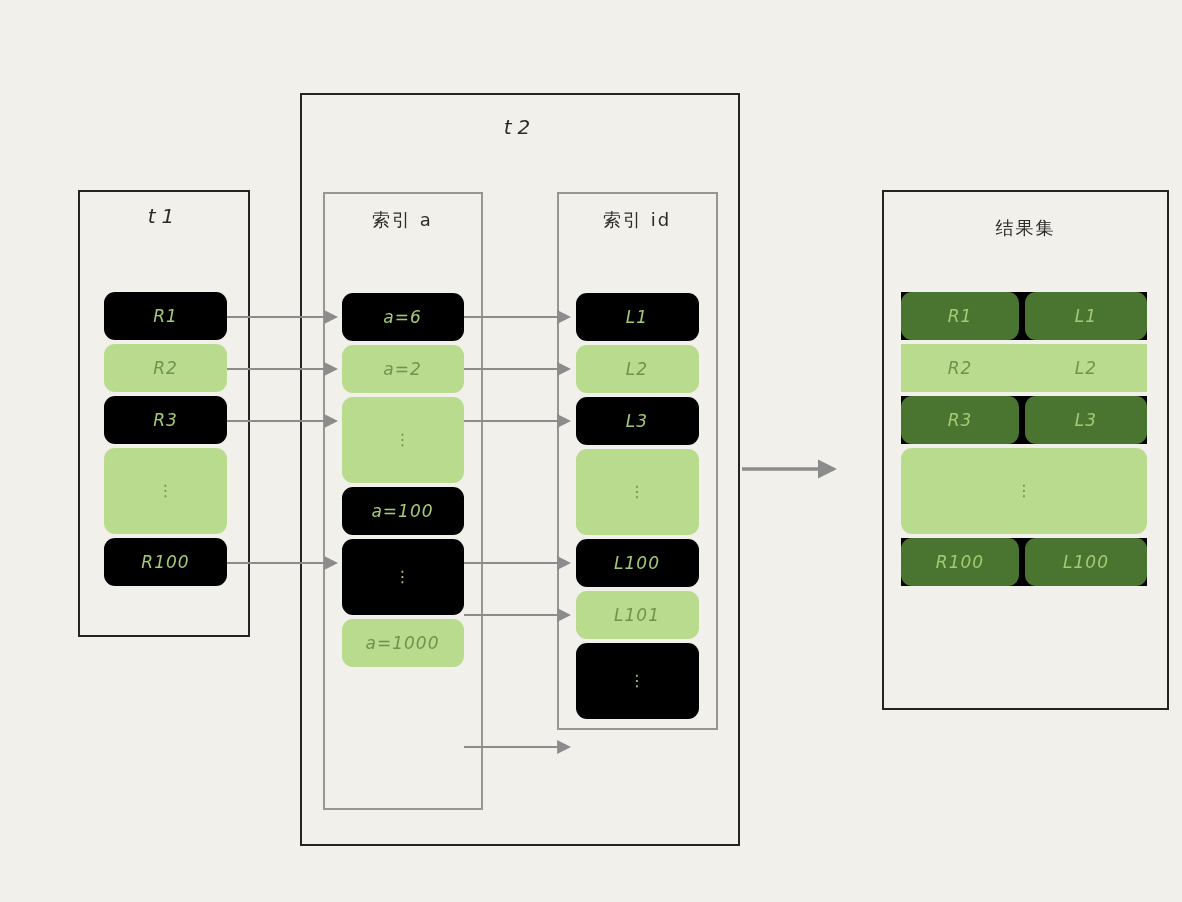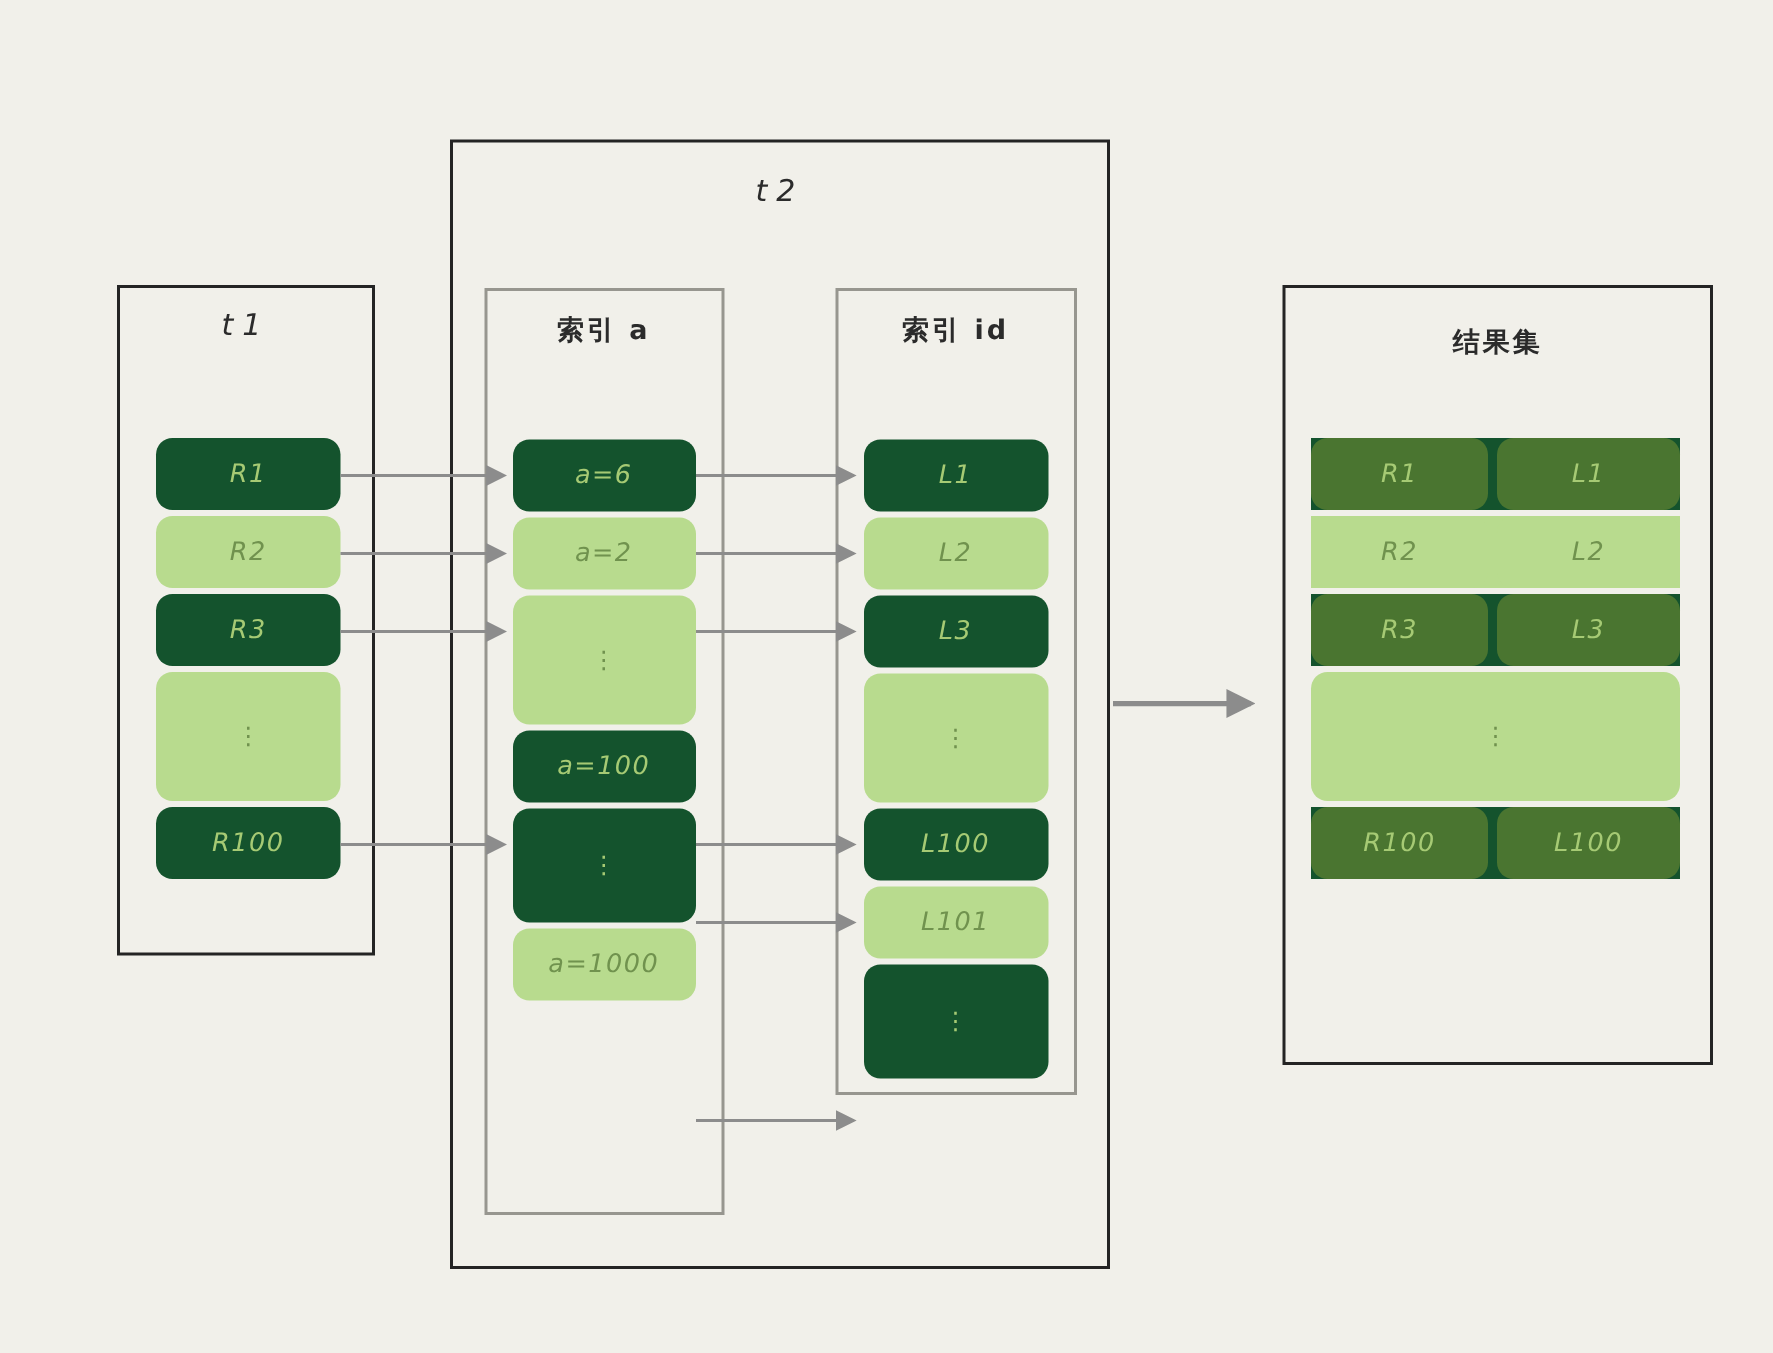--- a/index.html
+++ b/index.html
@@ -19,7 +19,7 @@
     color:#2b2b2b;font-size:20px;letter-spacing:6px;
     font-style:italic;font-weight:500;
   }
-  .cjk-title{font-style:normal;font-weight:bold;font-size:18px;letter-spacing:2px;}
+  .cjk-title{font-style:normal;font-weight:normal;font-size:18px;letter-spacing:2px;}
 
   .rows{position:absolute;}
   .row{

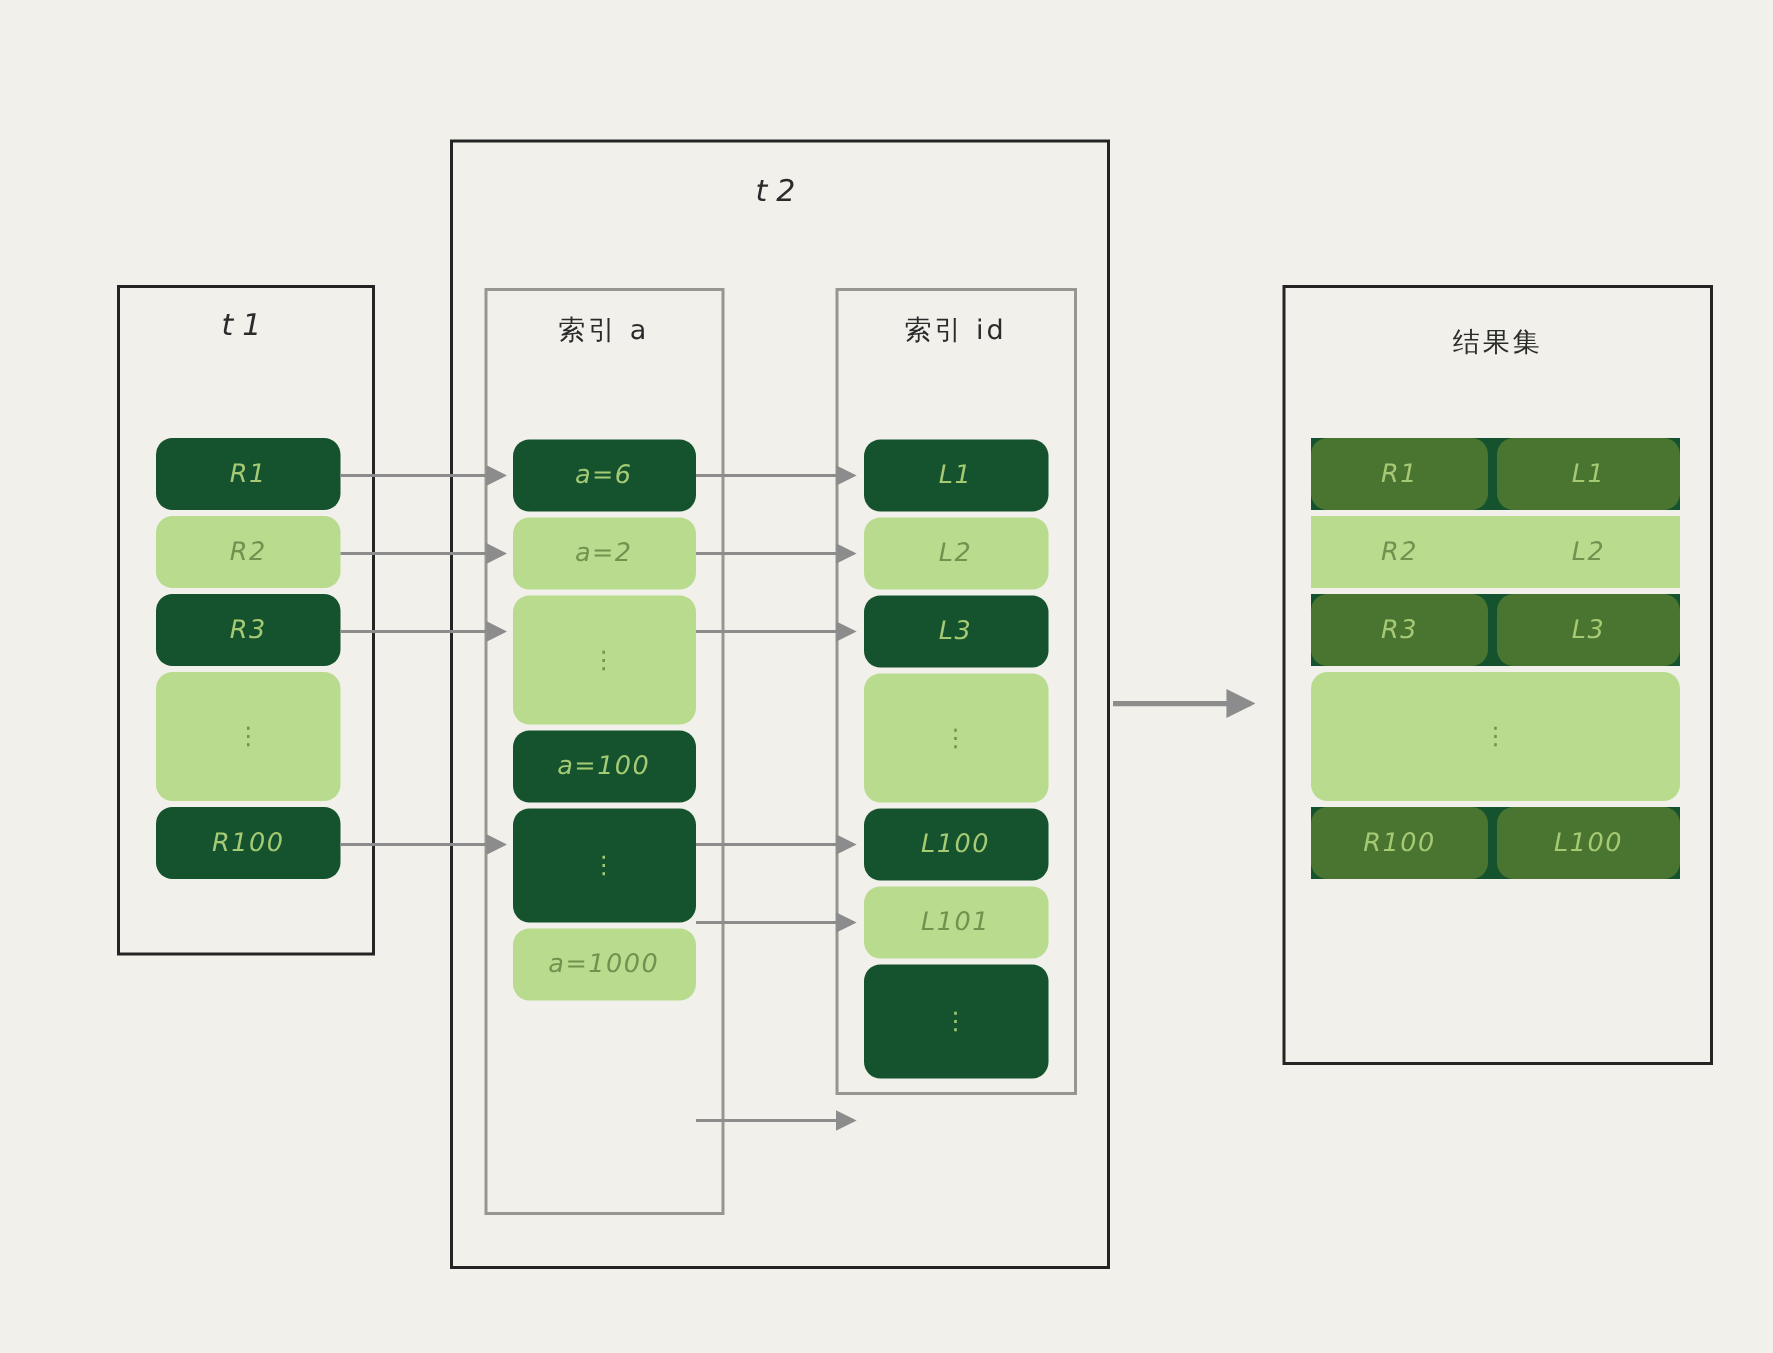--- a/index.html
+++ b/index.html
@@ -120,7 +120,7 @@
     </div>
   </div>
 
-  <div class="box" style="left:855px;top:190px;width:287px;height:520px;">
+  <div class="box" style="left:882px;top:190px;width:287px;height:520px;">
     <div class="box-title cjk-title" style="top:24px;">结果集</div>
     <div class="rows" style="left:17px;top:100px;width:246px;">
       <div class="rrow dark">

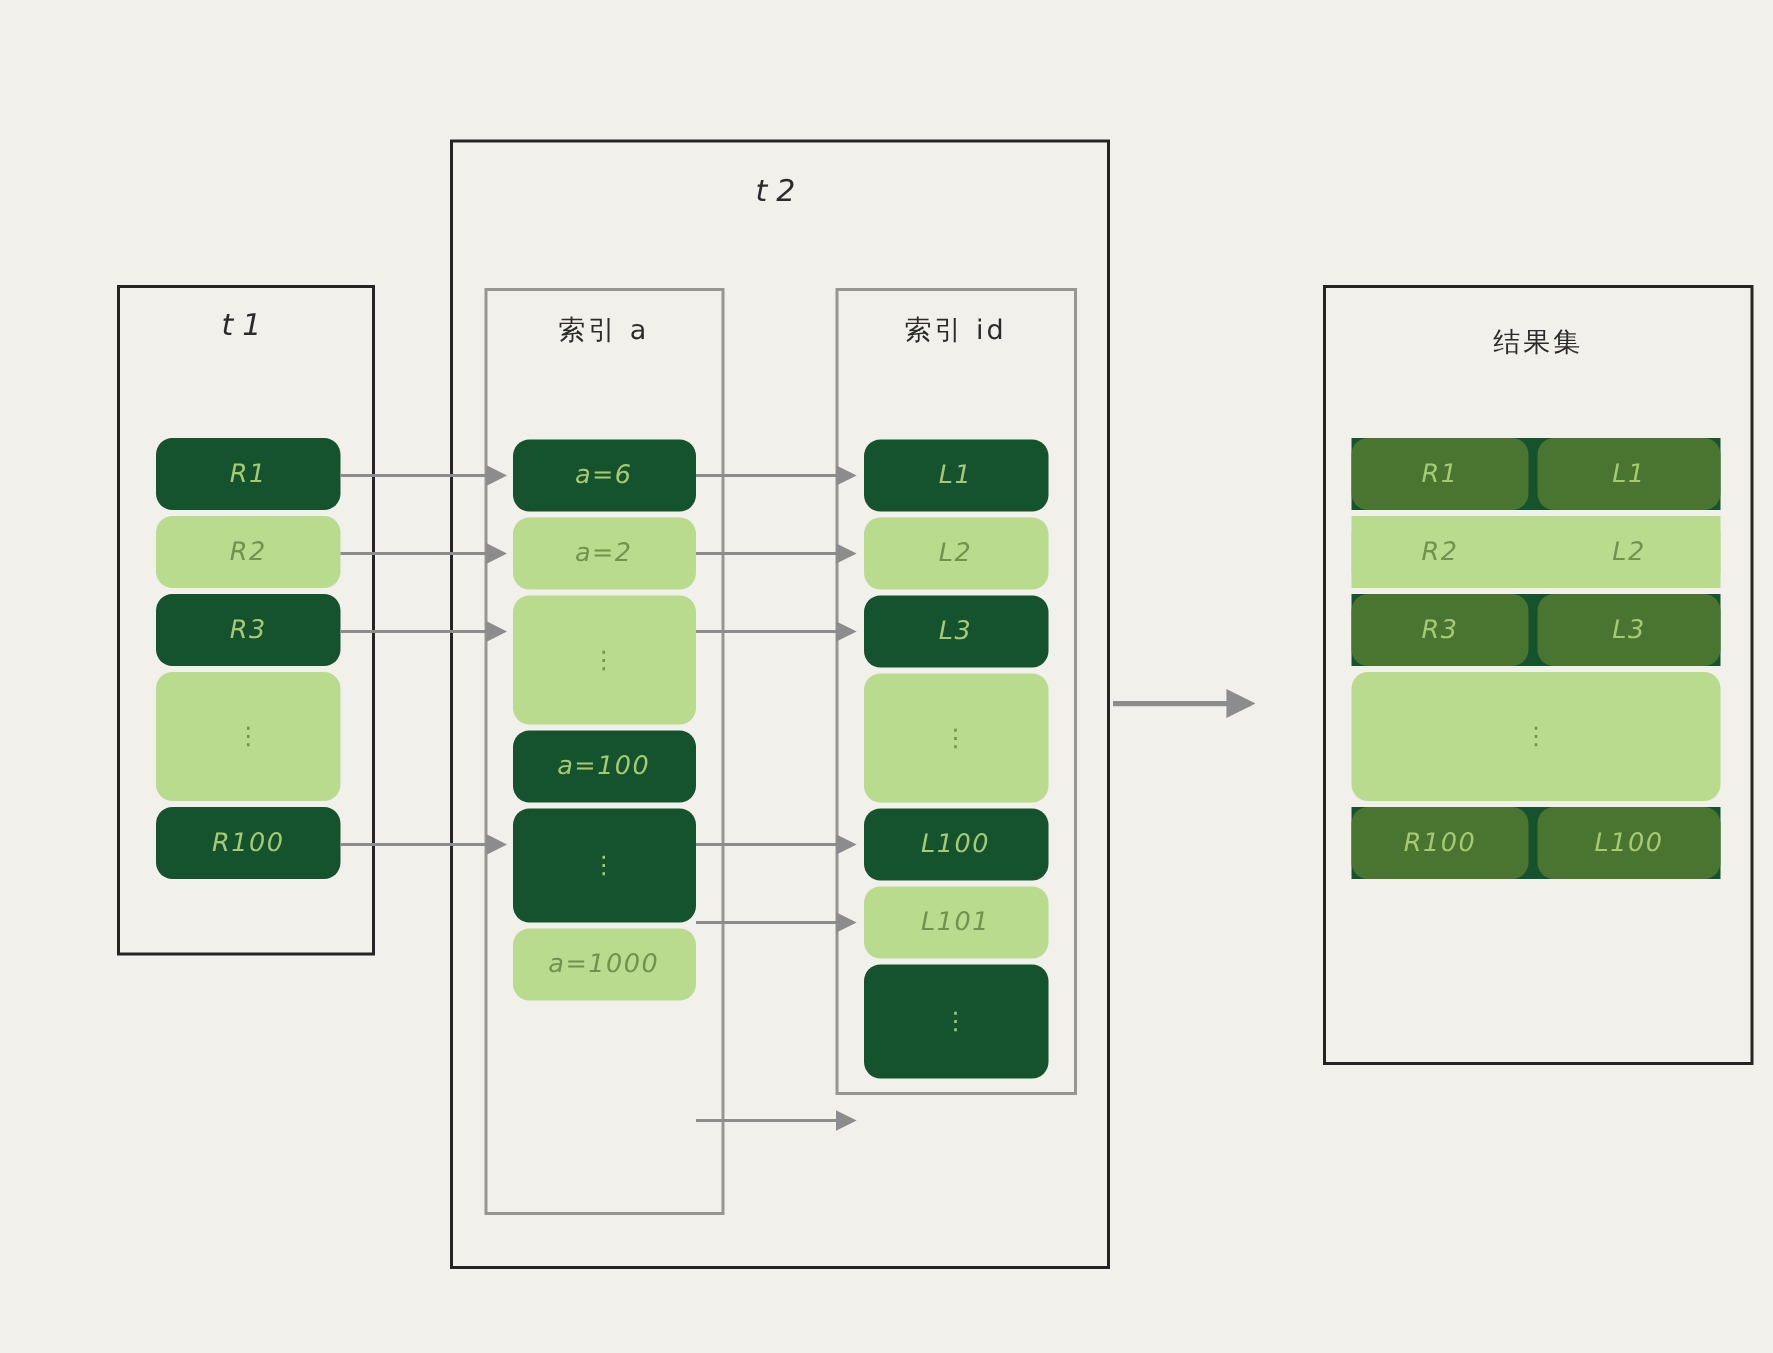--- a/index.html
+++ b/index.html
@@ -32,7 +32,7 @@
   .h48{height:48px;}
   .tall1{height:86px;}
   .tall2{height:76px;}
-  .dark{background:#14532d;color:#a6ca74;text-align:center;}
+  .dark{background:#000000;color:#a6ca74;text-align:center;}
   .light{background:#b8db8e;color:#70924e;}
   .dots{font-size:16px;font-style:normal;letter-spacing:0;line-height:1;}
 

